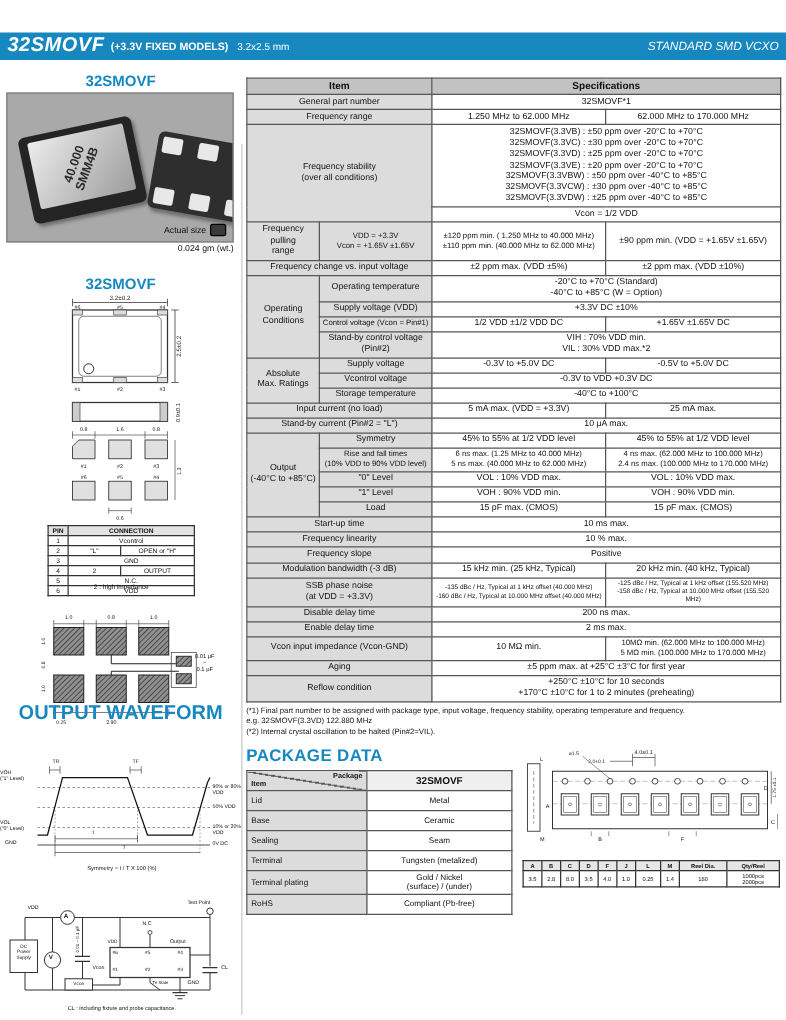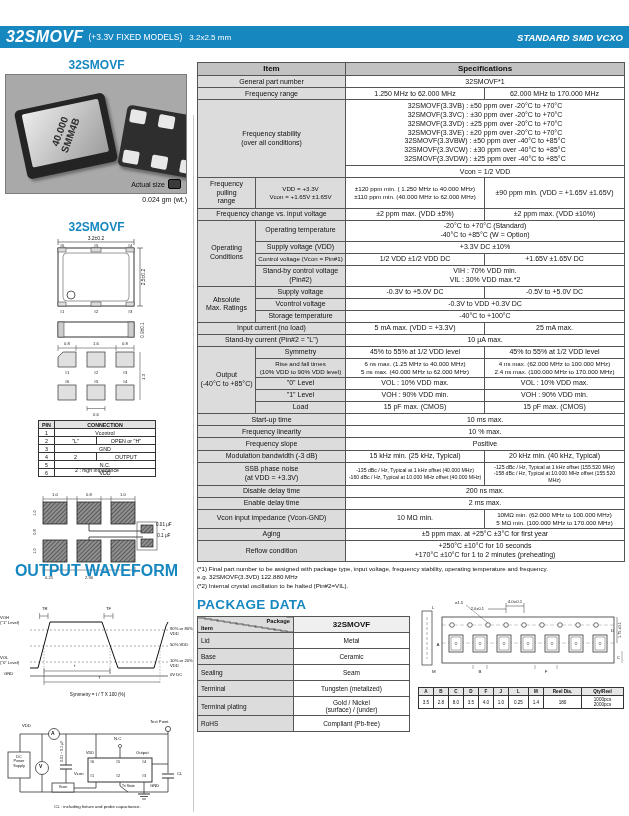--- a/index.html
+++ b/index.html
@@ -16,7 +16,7 @@
 
   .banner { position:absolute; top:26px; left:0; right:0; height:22px; background:#1787c0; color:#fff; display:flex; align-items:center; padding:0 6px; }
   .banner-model { font-size:16px; font-weight:bold; font-style:italic; letter-spacing:0.4px; }
-  .banner-sub { font-size:8.5px; margin-left:5px; }
+  .banner-sub { font-size:8.5px; margin-left:5px;font-weight:bold; }
   .banner-size { font-size:8px; margin-left:7px; }
   .banner-right { margin-left:auto; font-size:9.5px; font-weight:bold; font-style:italic; }
 

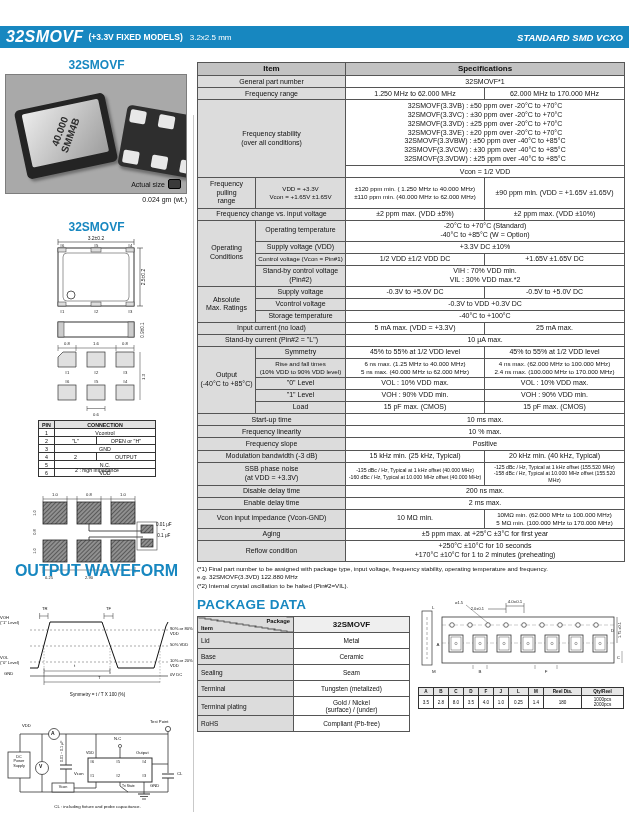--- a/index.html
+++ b/index.html
@@ -18,7 +18,7 @@
   .banner-model { font-size:16px; font-weight:bold; font-style:italic; letter-spacing:0.4px; }
   .banner-sub { font-size:8.5px; margin-left:5px;font-weight:bold; }
   .banner-size { font-size:8px; margin-left:7px; }
-  .banner-right { margin-left:auto; font-size:9.5px; font-weight:bold; font-style:italic; }
+  .banner-right { margin-left:auto; font-size:9.5px; font-weight:normal; font-style:italic; }
 
   .teal { color:#1787c0; font-weight:bold; }
   .cdiv { position:absolute; left:193px; top:115px; width:1px; height:697px; background:#c9c9c9; }

